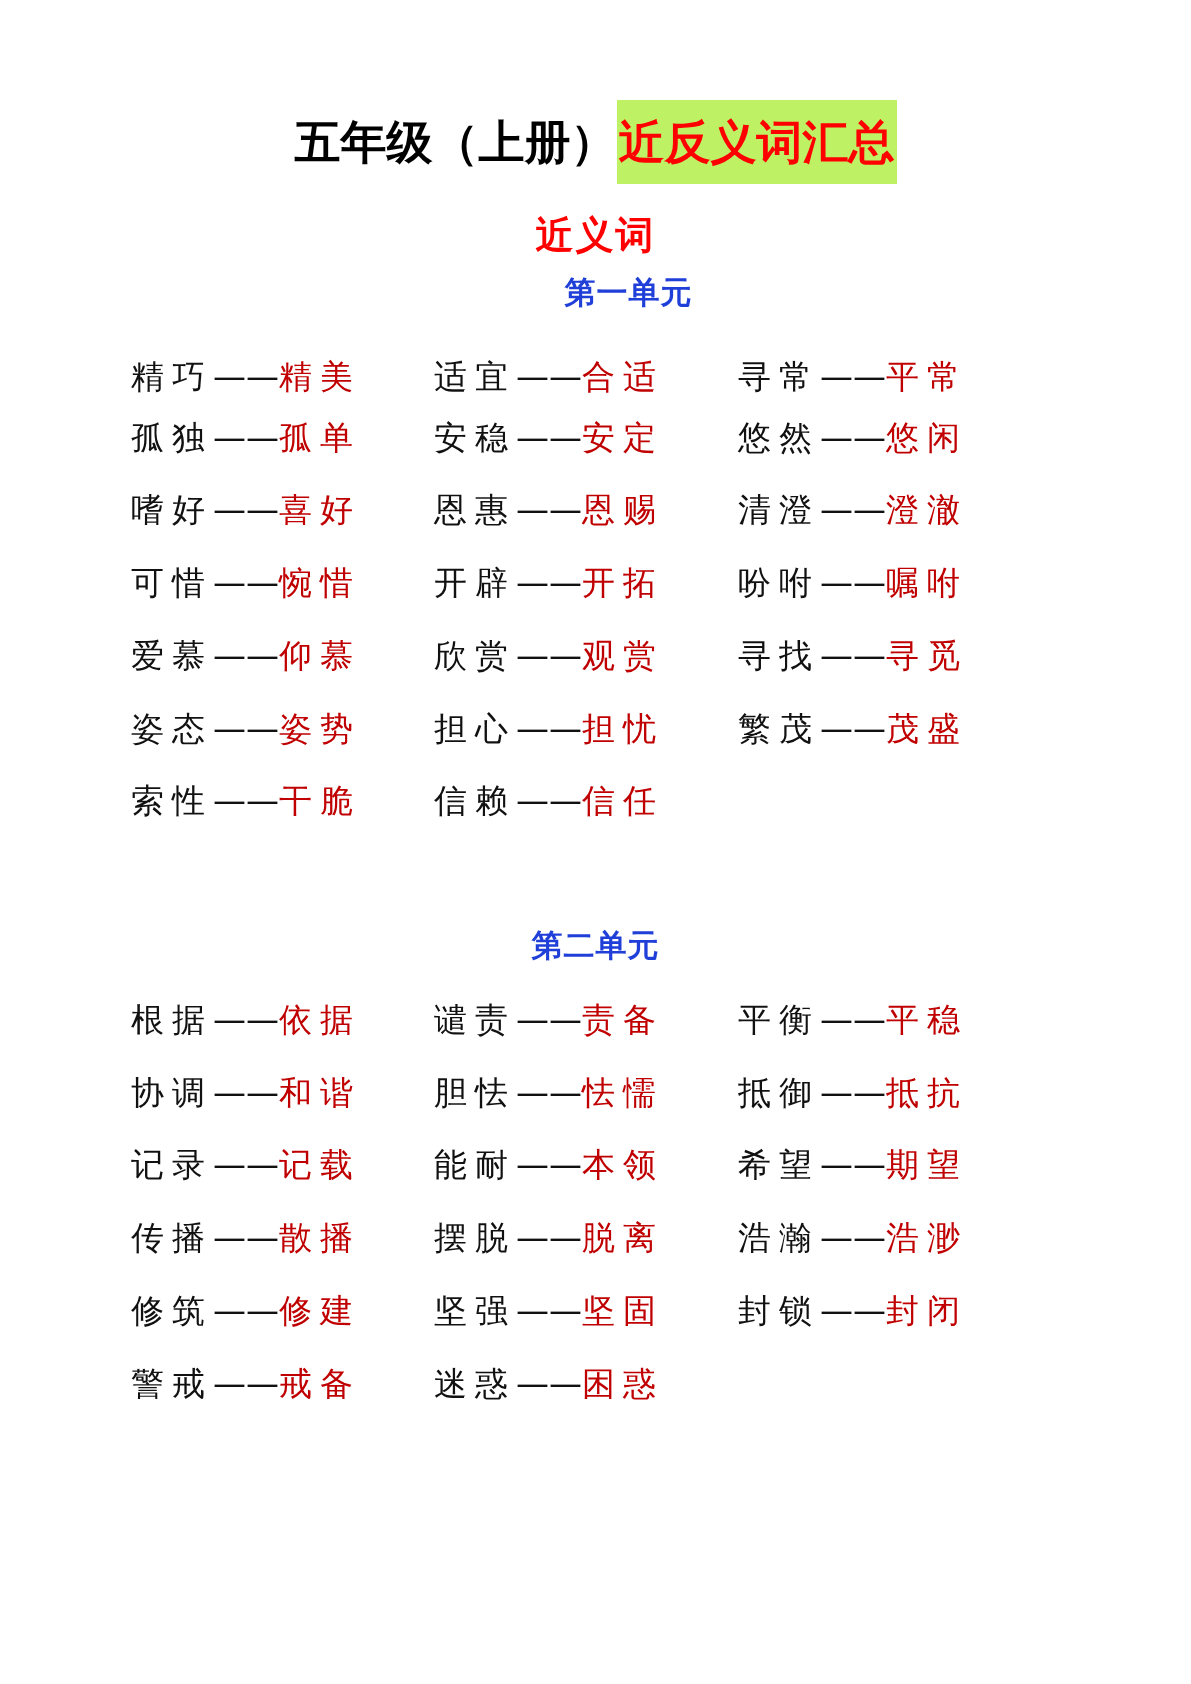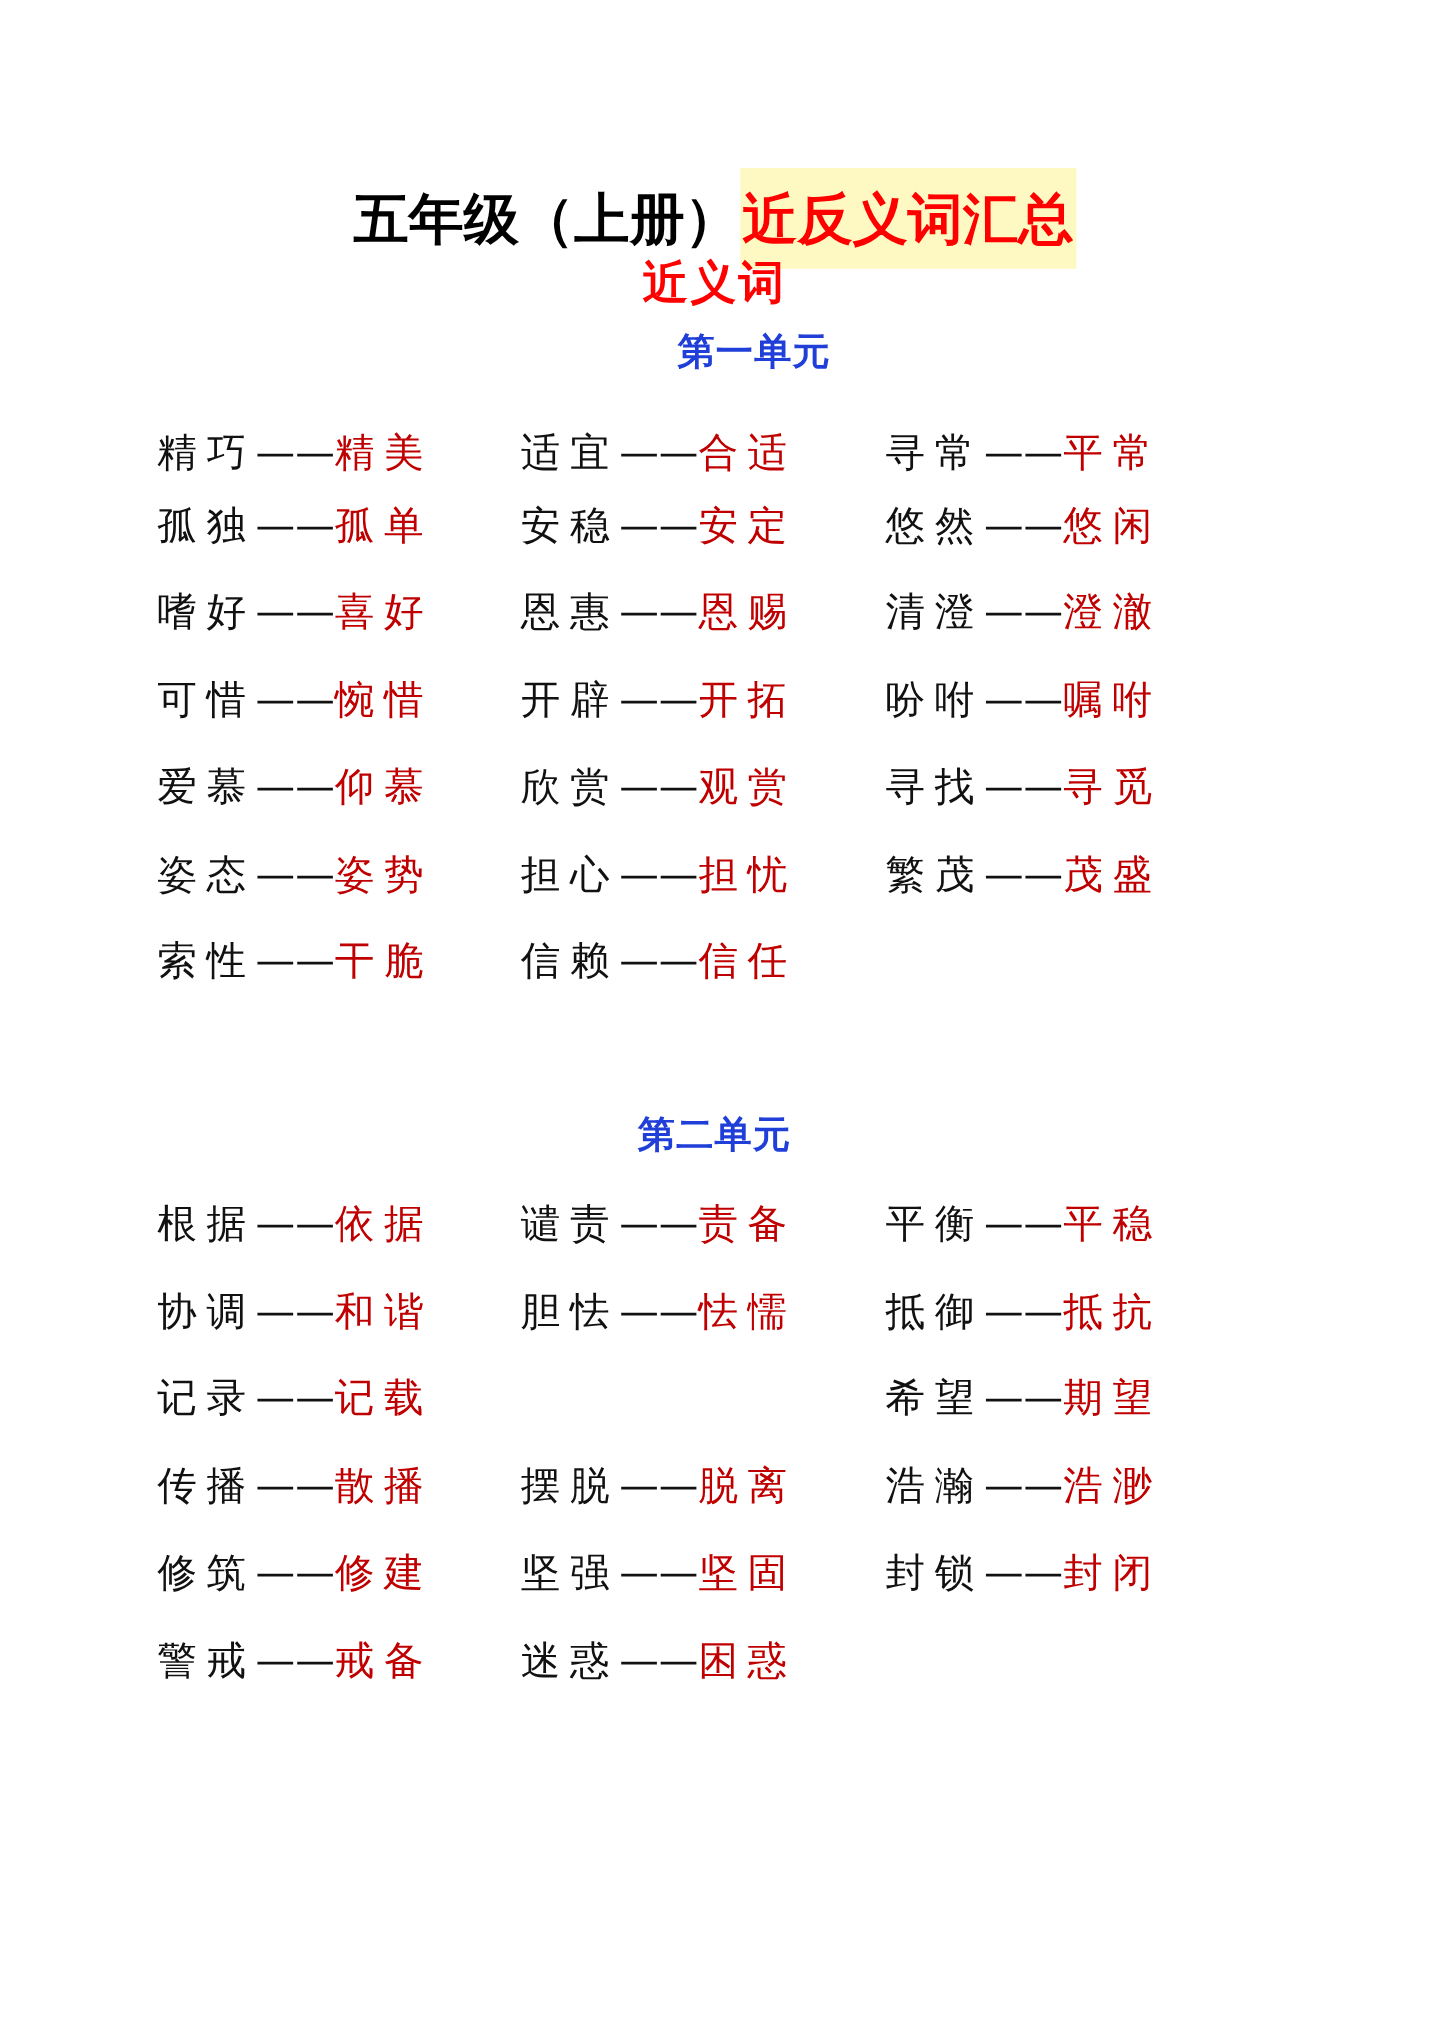--- a/index.html
+++ b/index.html
@@ -7,7 +7,7 @@
          font-family: "DejaVu Sans", "Liberation Sans", sans-serif; }
   .title { position: absolute; top: 100px; left: 0; width: 1191px; text-align: center;
            font-size: 46px; font-weight: bold; color: #000; line-height: 84px; white-space: nowrap; }
-  .title .hl { background: #fef9c3; color: #ff0000; padding: 0 2px; display: inline-block; margin-top: 40px; }
+  .title .hl { background: #bef264; color: #ff0000; padding: 0 2px; display: inline-block; }
   .section-title { position: absolute; top: 210px; left: 0; width: 1191px; text-align: center;
                    font-size: 38px; font-weight: bold; color: #ff0000; letter-spacing: 2px; }
   .unit-title { position: absolute; left: 0; width: 1191px; text-align: center;

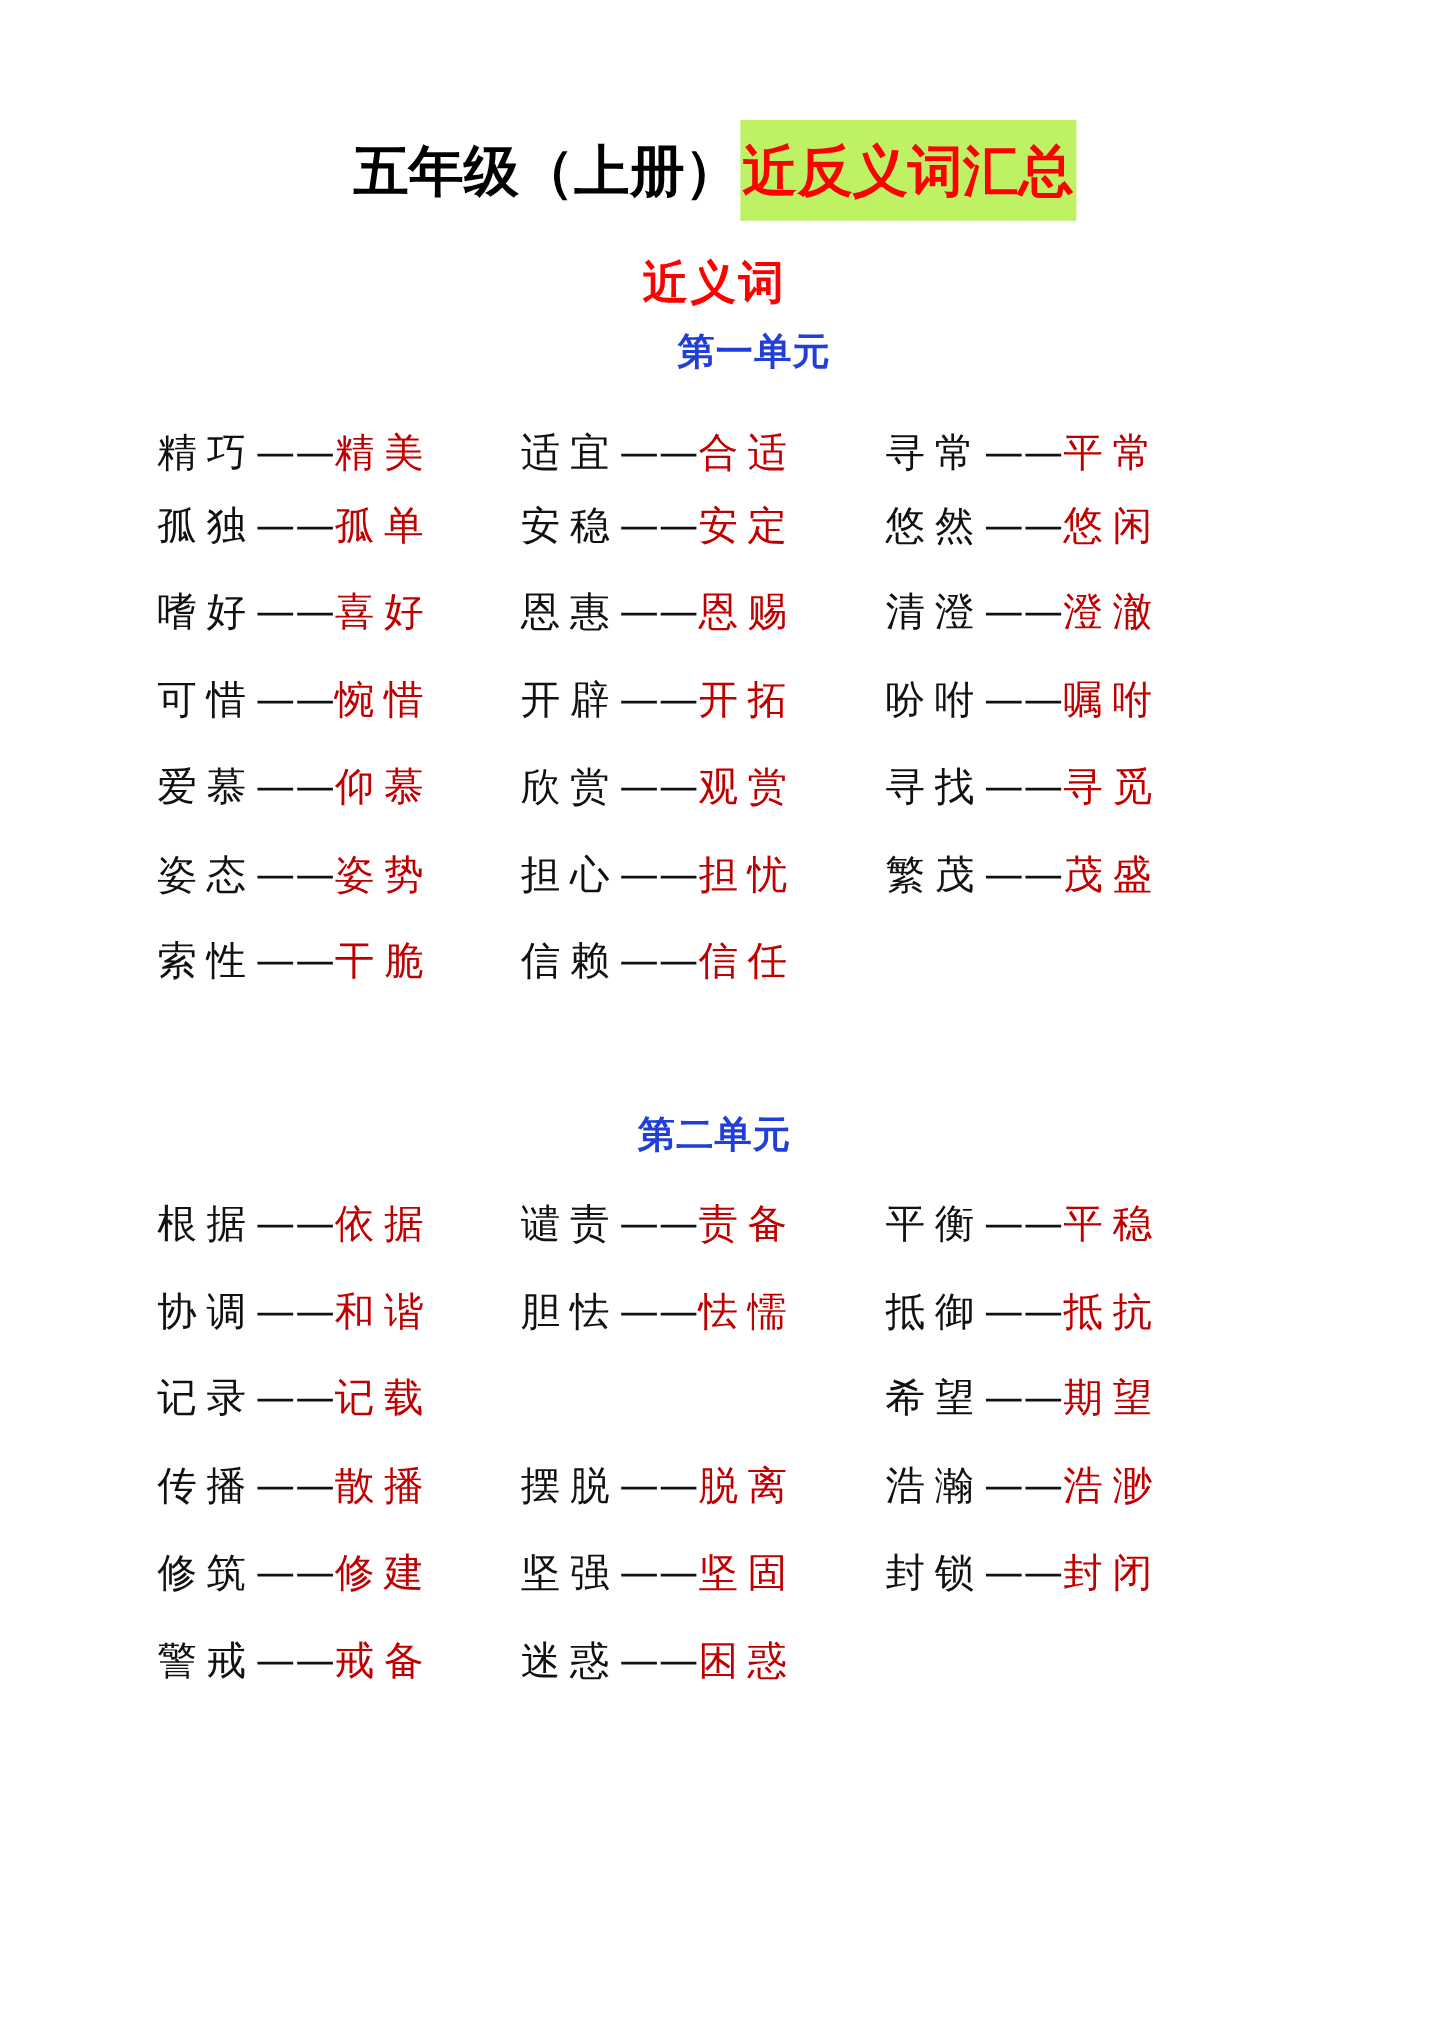--- a/index.html
+++ b/index.html
@@ -80,6 +80,7 @@
     </div>
     <div class="row" style="top: 145px;">
       <div class="pair" style="left: 131px;"><span>记录</span><span class="dash">——</span><span class="syn">记载</span></div>
+      <div class="pair" style="left: 434px;"><span>能耐</span><span class="dash">——</span><span class="syn">本领</span></div>
       <div class="pair" style="left: 738px;"><span>希望</span><span class="dash">——</span><span class="syn">期望</span></div>
     </div>
     <div class="row" style="top: 218px;">

